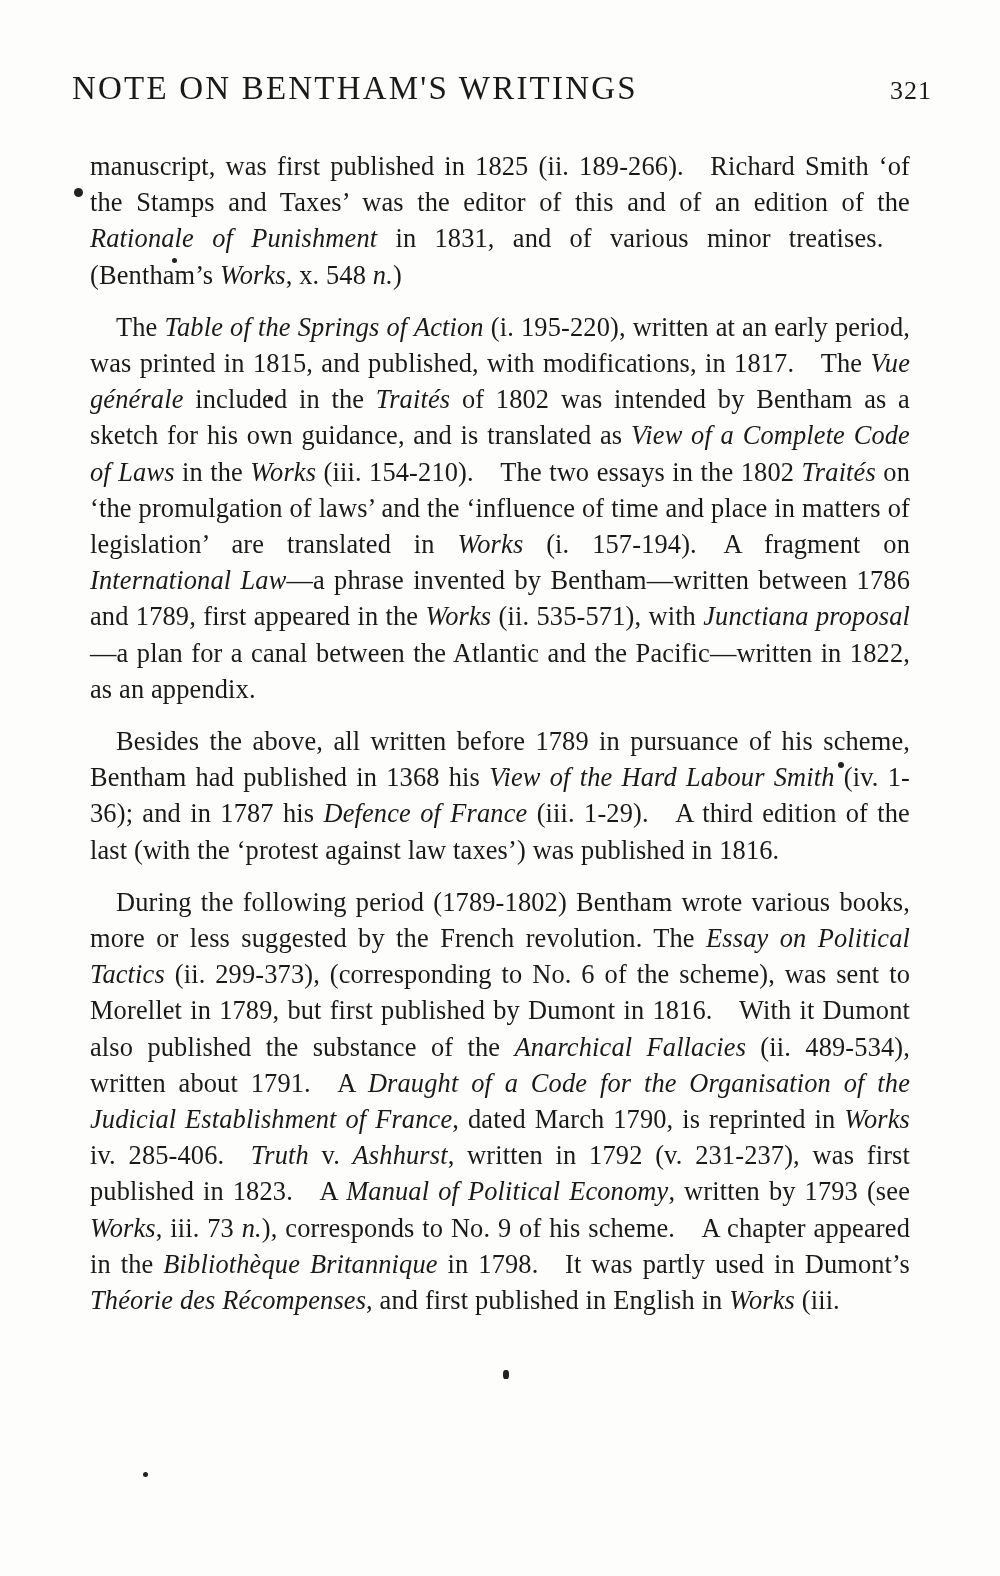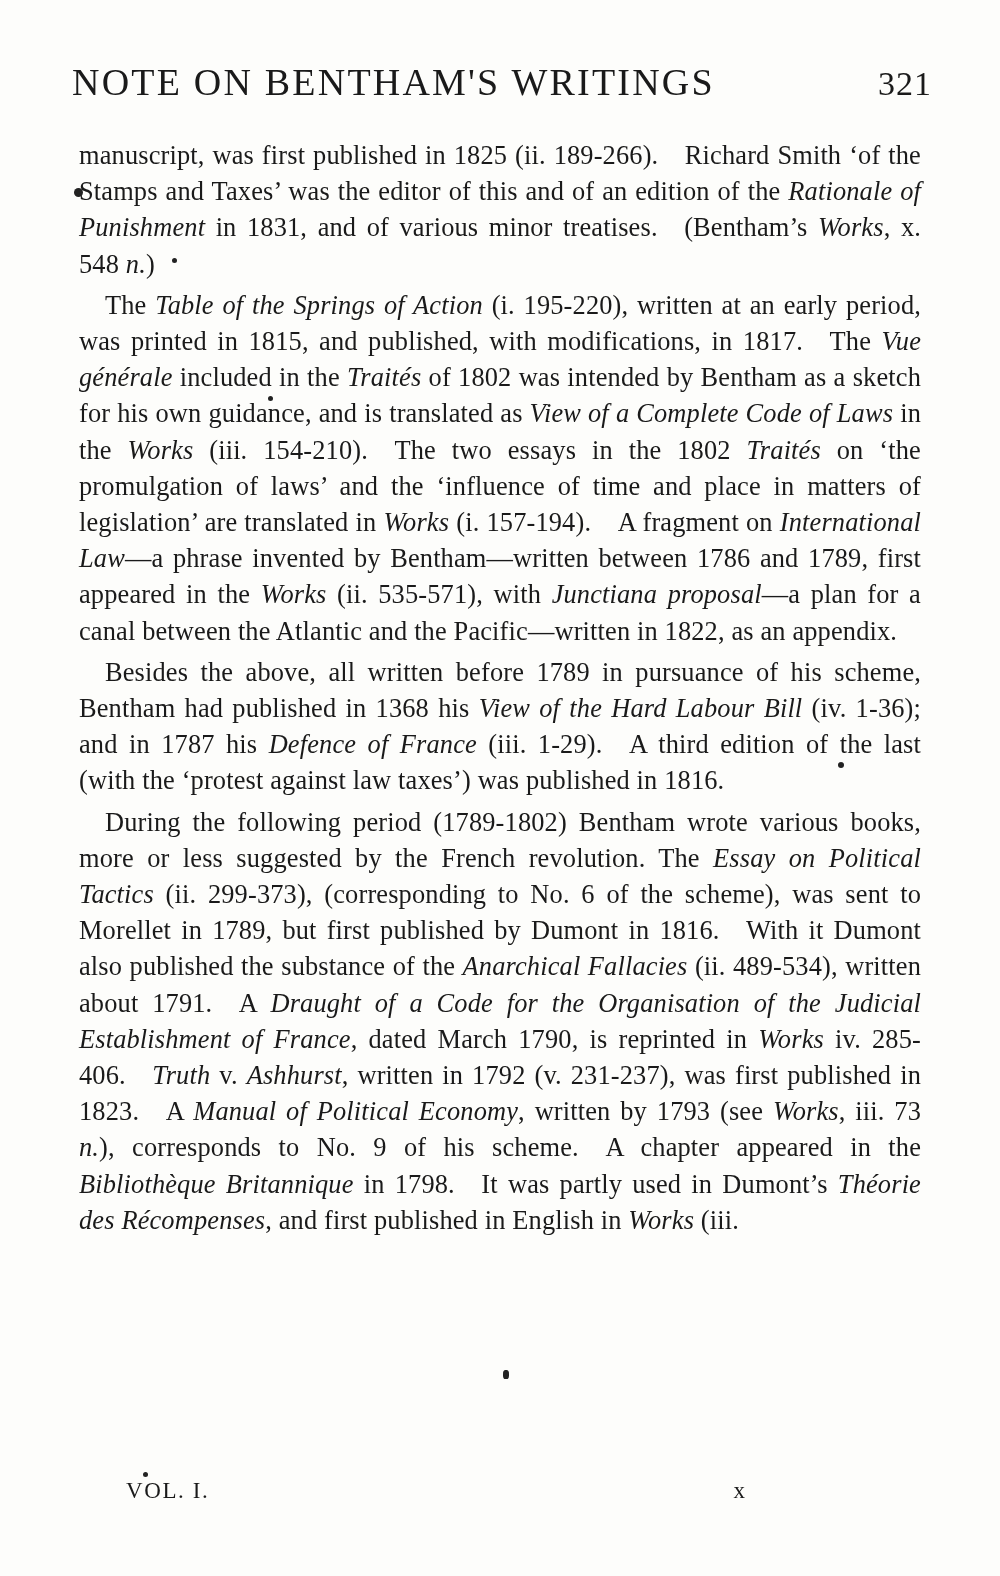--- a/index.html
+++ b/index.html
@@ -32,7 +32,7 @@
     justify-content: space-between;
   }
   .running-title {
-    font-size: 38px;
+    font-size: 33px;
     letter-spacing: 2.2px;
     font-variant: small-caps;
     text-transform: uppercase;

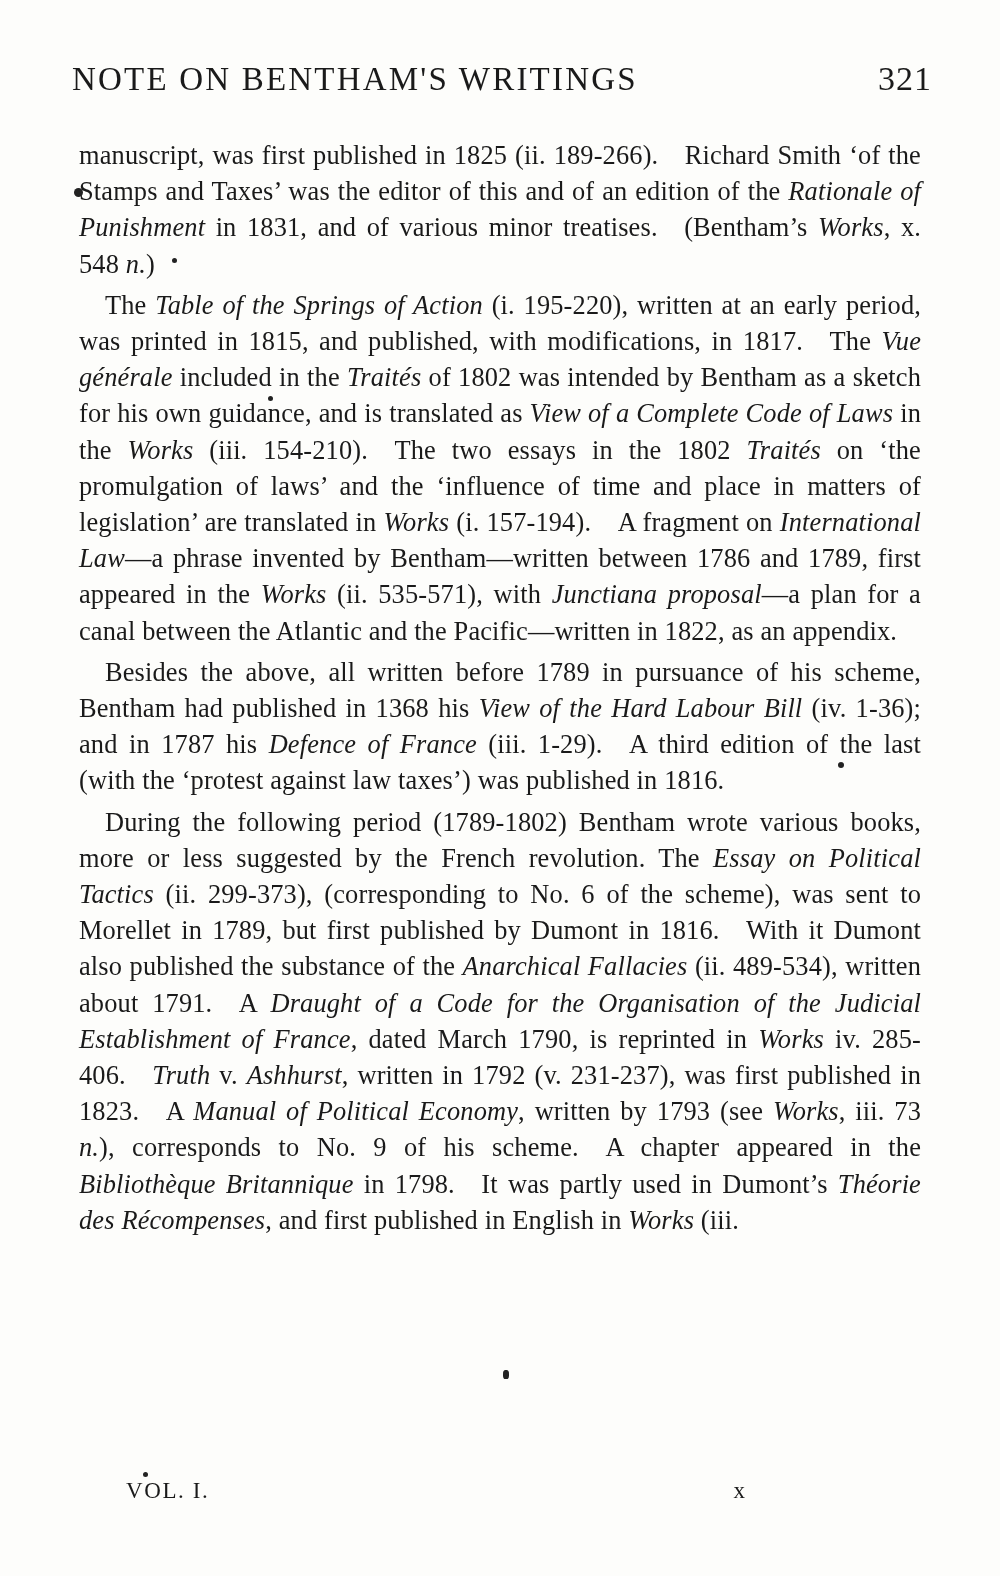--- a/index.html
+++ b/index.html
@@ -40,9 +40,10 @@
     font-family: "Liberation Serif", serif;
   }
   .folio {
-    font-size: 34px;
+    font-size: 26px;
     letter-spacing: 1px;
     font-family: "Liberation Serif", serif;
+    margin-top: 16px;
   }
   .body-text {
     position: absolute;

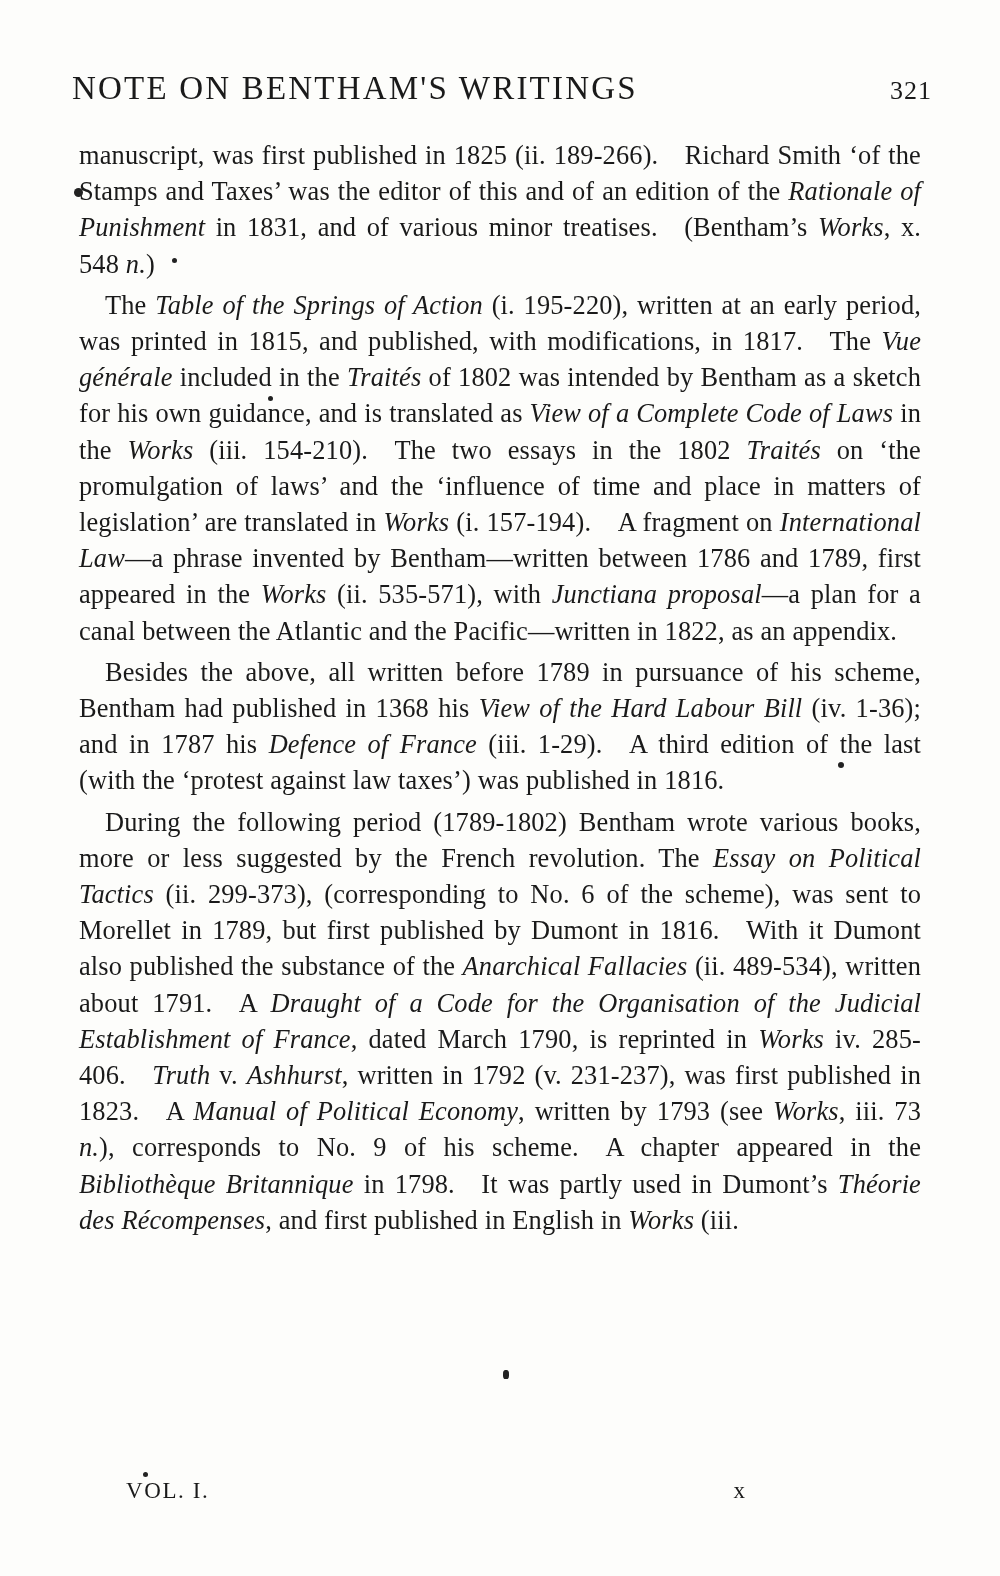--- a/index.html
+++ b/index.html
@@ -57,7 +57,7 @@
     letter-spacing: 0.15px;
   }
   .body-text p {
-    margin: 5px;
+    margin: 16px;
     font-family: Liberation Serif, serif;
   }
   .body-text p.indent {

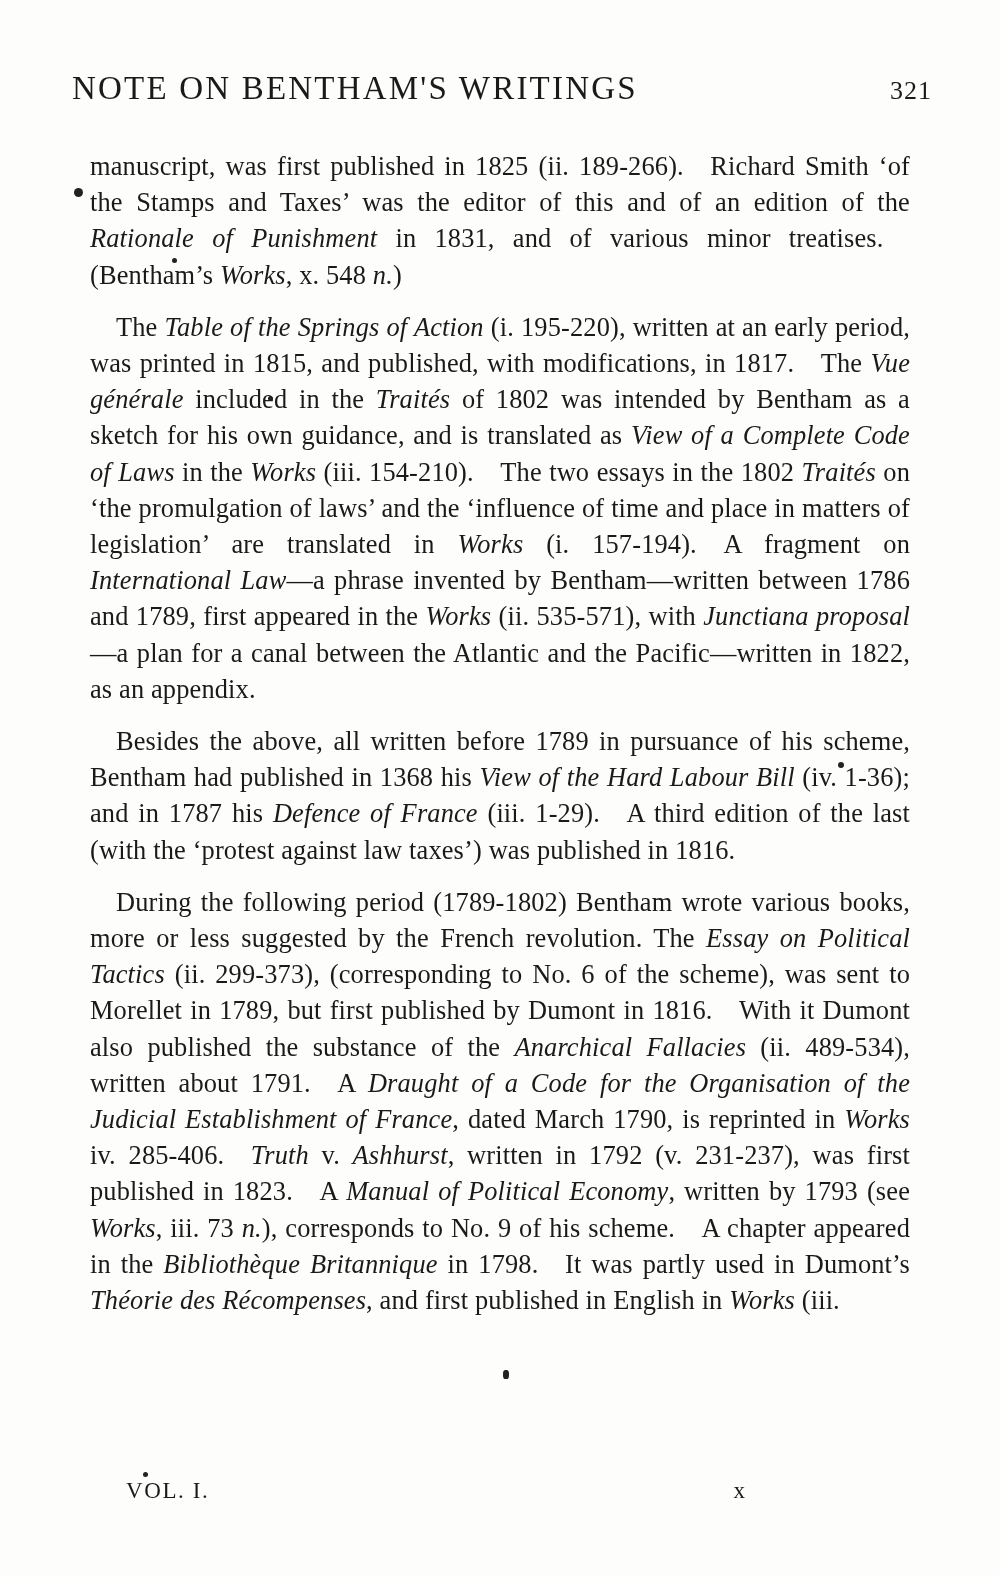--- a/index.html
+++ b/index.html
@@ -112,7 +112,7 @@
   <div class="body-text">
       <p><span>manuscript, was first published in 1825 (ii. 189-266). Richard Smith ‘of the Stamps and Taxes’ was the editor of this and of an edition of the </span><i>Rationale of Punishment</i><span> in 1831, and of various minor treatises. (Bentham’s </span><i>Works</i><span>, x. 548 </span><i>n.</i><span>)</span></p>
       <p class="indent"><span>The </span><i>Table of the Springs of Action</i><span> (i. 195-220), written at an early period, was printed in 1815, and published, with modifications, in 1817. The </span><i>Vue générale</i><span> included in the </span><i>Traités</i><span> of 1802 was intended by Bentham as a sketch for his own guidance, and is translated as </span><i>View of a Complete Code of Laws</i><span> in the </span><i>Works</i><span> (iii. 154-210). The two essays in the 1802 </span><i>Traités</i><span> on ‘the promulgation of laws’ and the ‘influence of time and place in matters of legislation’ are translated in </span><i>Works</i><span> (i. 157-194). A fragment on </span><i>International Law</i><span>—a phrase invented by Bentham—written between 1786 and 1789, first appeared in the </span><i>Works</i><span> (ii. 535-571), with </span><i>Junctiana proposal</i><span>—a plan for a canal between the Atlantic and the Pacific—written in 1822, as an appendix.</span></p>
-      <p class="indent"><span>Besides the above, all written before 1789 in pursuance of his scheme, Bentham had published in 1368 his </span><i>View of the Hard Labour Bill</i><span> (iv. 1-36); and in 1787 his </span><i>Defence of France</i><span> (iii. 1-29). A third edition of the last (with the ‘protest against law taxes’) was published in 1816.</span></p>
+      <p class="indent"><span>Besides the above, all written before 1789 in pursuance of his scheme, Bentham had published in 1368 his </span><i>View of the Hard Labour Smith</i><span> (iv. 1-36); and in 1787 his </span><i>Defence of France</i><span> (iii. 1-29). A third edition of the last (with the ‘protest against law taxes’) was published in 1816.</span></p>
       <p class="indent"><span>During the following period (1789-1802) Bentham wrote various books, more or less suggested by the French revolution. The </span><i>Essay on Political Tactics</i><span> (ii. 299-373), (corresponding to No. 6 of the scheme), was sent to Morellet in 1789, but first published by Dumont in 1816. With it Dumont also published the substance of the </span><i>Anarchical Fallacies</i><span> (ii. 489-534), written about 1791. A </span><i>Draught of a Code for the Organisation of the Judicial Establishment of France</i><span>, dated March 1790, is reprinted in </span><i>Works</i><span> iv. 285-406. </span><i>Truth</i><span> v. </span><i>Ashhurst</i><span>, written in 1792 (v. 231-237), was first published in 1823. A </span><i>Manual of Political Economy</i><span>, written by 1793 (see </span><i>Works</i><span>, iii. 73 </span><i>n.</i><span>), corresponds to No. 9 of his scheme. A chapter appeared in the </span><i>Bibliothèque Britannique</i><span> in 1798. It was partly used in Dumont’s </span><i>Théorie des Récompenses</i><span>, and first published in English in </span><i>Works</i><span> (iii.</span></p>
     </div>
 

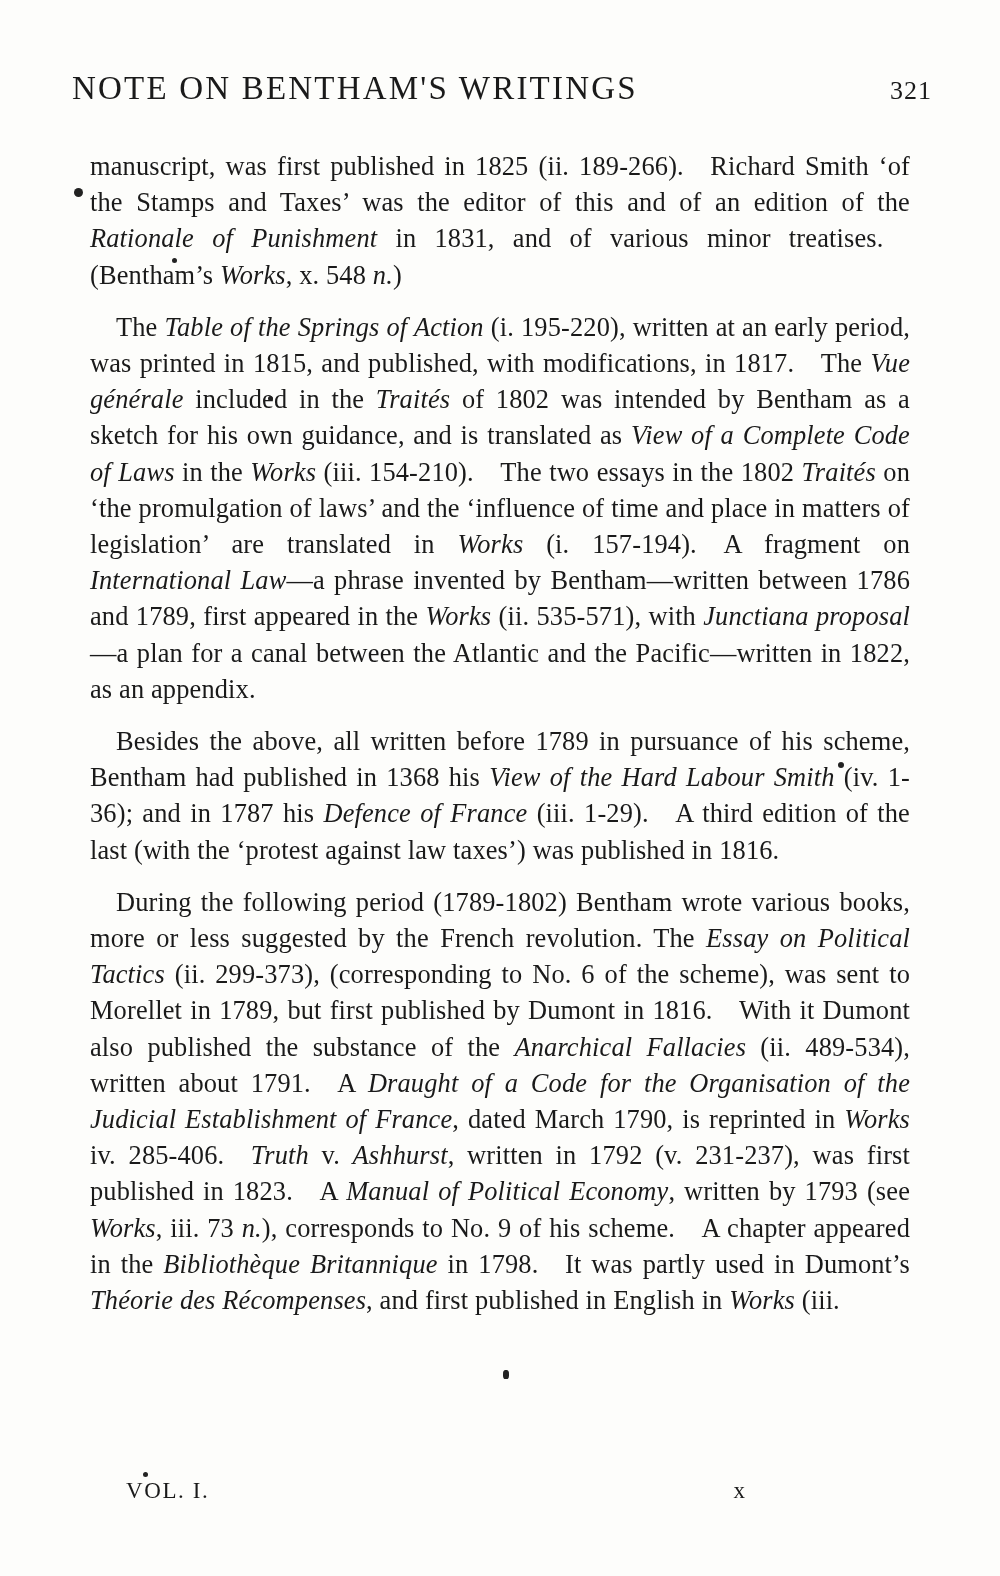--- a/index.html
+++ b/index.html
@@ -116,10 +116,6 @@
       <p class="indent"><span>During the following period (1789-1802) Bentham wrote various books, more or less suggested by the French revolution. The </span><i>Essay on Political Tactics</i><span> (ii. 299-373), (corresponding to No. 6 of the scheme), was sent to Morellet in 1789, but first published by Dumont in 1816. With it Dumont also published the substance of the </span><i>Anarchical Fallacies</i><span> (ii. 489-534), written about 1791. A </span><i>Draught of a Code for the Organisation of the Judicial Establishment of France</i><span>, dated March 1790, is reprinted in </span><i>Works</i><span> iv. 285-406. </span><i>Truth</i><span> v. </span><i>Ashhurst</i><span>, written in 1792 (v. 231-237), was first published in 1823. A </span><i>Manual of Political Economy</i><span>, written by 1793 (see </span><i>Works</i><span>, iii. 73 </span><i>n.</i><span>), corresponds to No. 9 of his scheme. A chapter appeared in the </span><i>Bibliothèque Britannique</i><span> in 1798. It was partly used in Dumont’s </span><i>Théorie des Récompenses</i><span>, and first published in English in </span><i>Works</i><span> (iii.</span></p>
     </div>
 
-  <div class="footer">
-    <div class="vol">Vol. I.</div>
-    <div class="signature">x</div>
-  </div>
 
   <span class="speck sp1"></span>
   <span class="speck sp2"></span>

